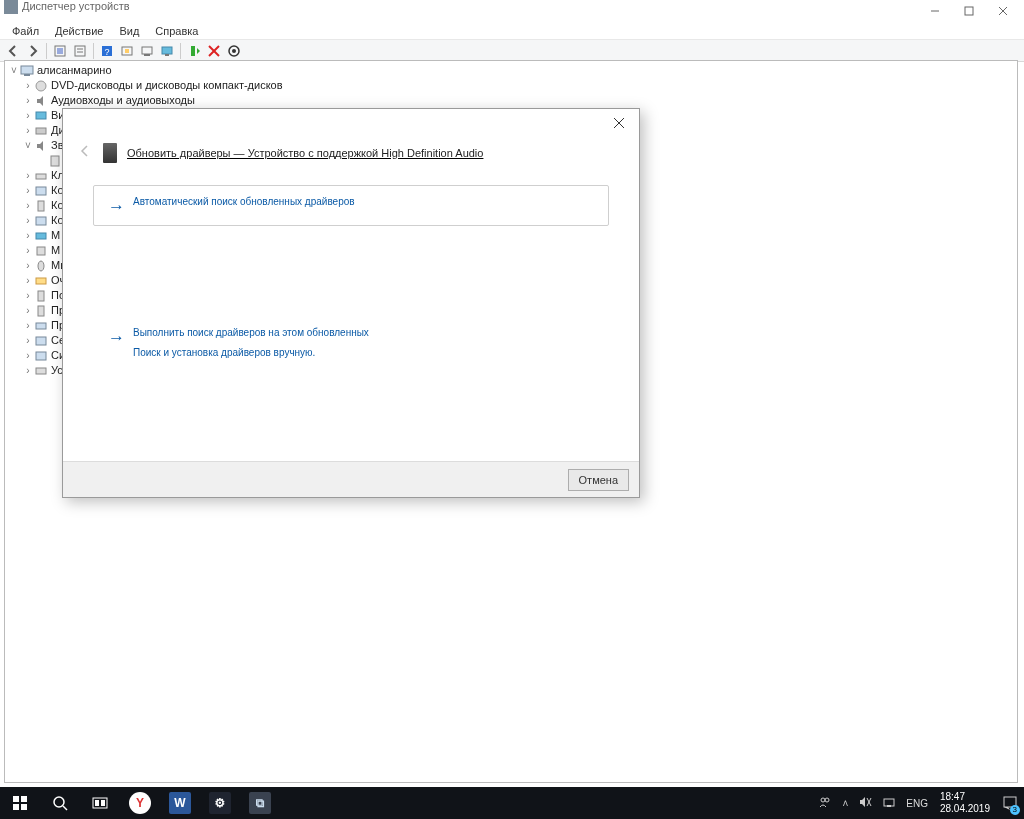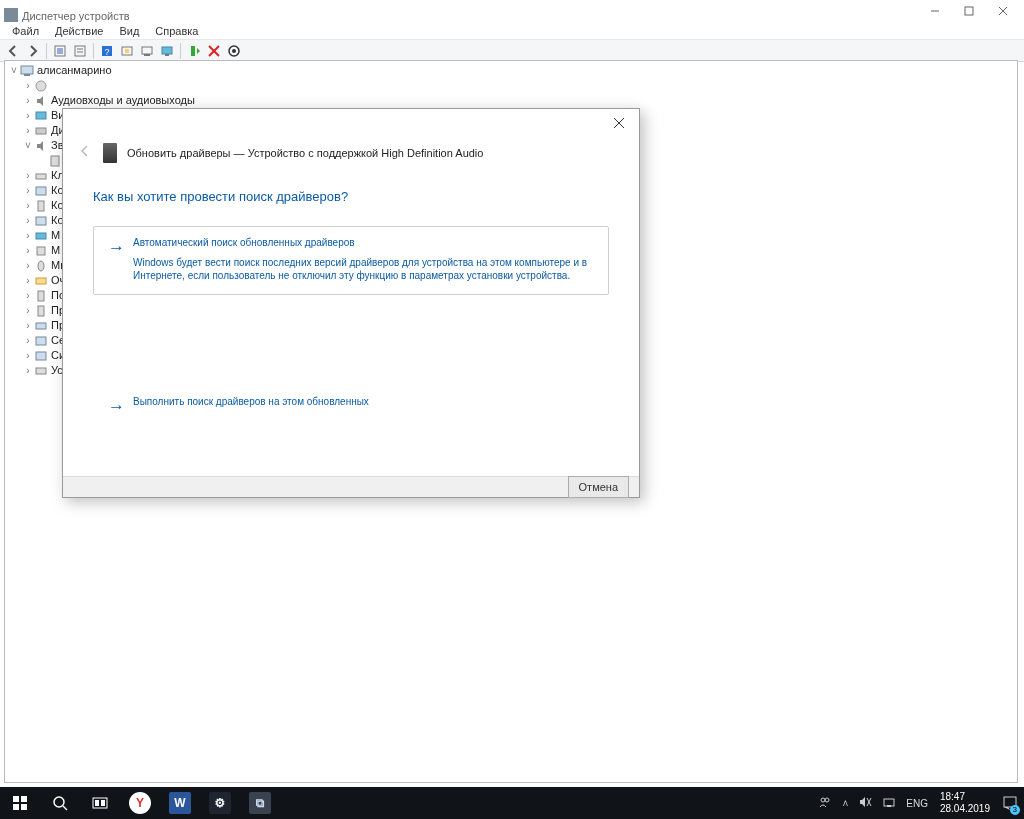--- a/index.html
+++ b/index.html
@@ -6,7 +6,7 @@
 body { width: 1024px; height: 819px; background: #fff; overflow: hidden; position: relative; }
 
 
-.titlebar { height: 22px; background: #fff; display: flex; align-items: flex-end; padding: 0 4px; font-size: 11px; color: #666; }
+.titlebar { height: 22px; background: #fff; display: flex; align-items: flex-start; padding: 0 4px; font-size: 11px; color: #666; }
 .titlebar .title-icon { width: 14px; height: 14px; margin-right: 4px; display:inline-block; background:#7a8a99; }
 .titlebar .title { flex: 1; }
 .titlebar .winbtn { width: 34px; height: 22px; display:flex; align-items:center; justify-content:center; color:#666; font-size:12px;}

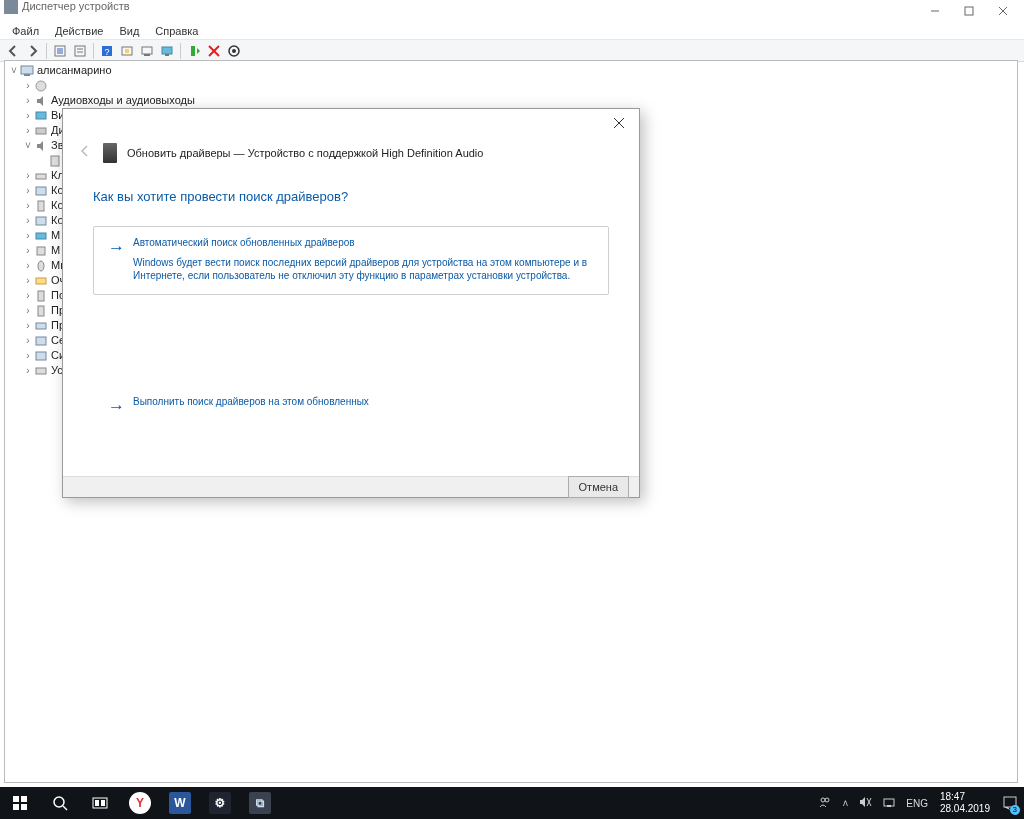--- a/index.html
+++ b/index.html
@@ -178,6 +178,7 @@
         <span class="ic"><svg width="14" height="14">
             <circle cx="7" cy="7" r="5" fill="#ddd" stroke="#999"></circle>
           </svg></span>
+        <span class="lbl">DVD-дисководы и дисководы компакт-дисков</span>
       </div>
     <div class="row ind2">
         <span class="tw">›</span>

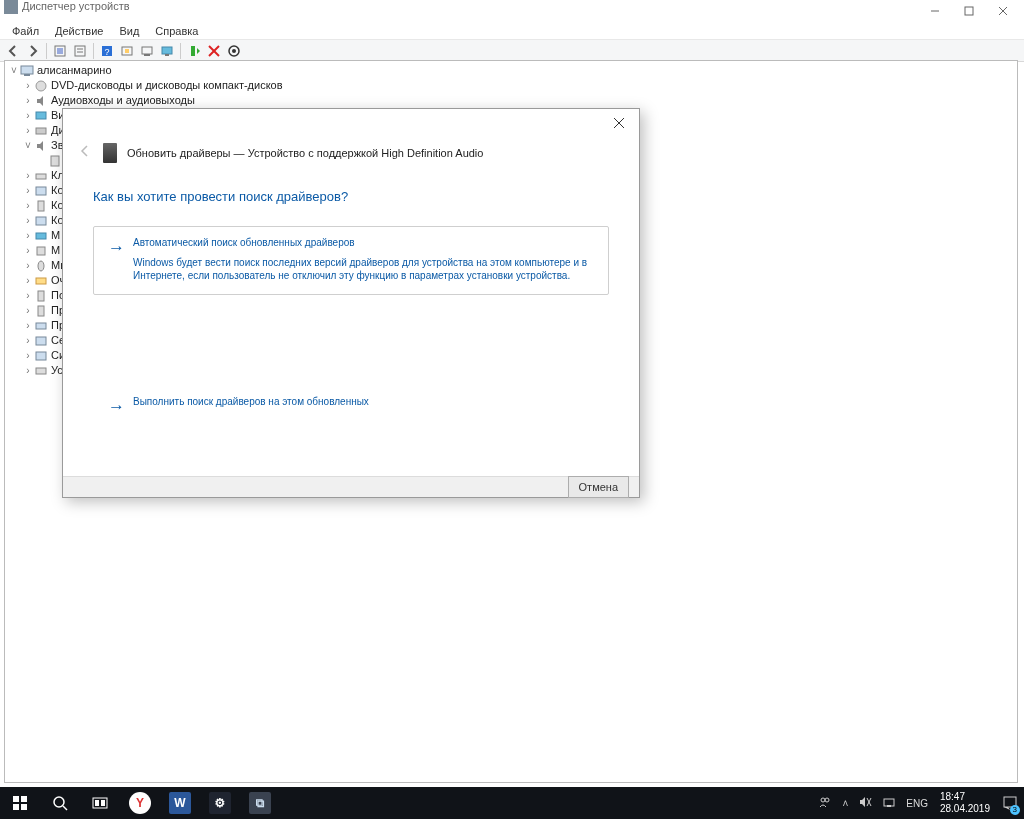--- a/index.html
+++ b/index.html
@@ -35,7 +35,7 @@
 .dialog { position:absolute; left:62px; top:108px; width:578px; height:390px; background:#fff; border:1px solid #9a9a9a; box-shadow:4px 4px 14px rgba(0,0,0,0.25); display:flex; flex-direction:column;}
 .dialog .dlg-top { height:28px; display:flex; align-items:center; justify-content:flex-end; padding-right:6px;}
 .dialog .dlg-close { width:28px; height:24px; display:flex; align-items:center; justify-content:center;}
-.dialog .dlg-head { display:flex; align-items:center; padding:6px 14px 0 14px; gap:10px;}
+.dialog .dlg-head { display:flex; align-items:center; padding:6px 14px 0 14px; gap:10px;text-decoration:underline;}
 .dialog .dlg-back { color:#b8b8b8; }
 .dialog .dlg-icon { width:14px; height:20px; background:linear-gradient(#666,#333); border-radius:1px;}
 .dialog .dlg-title { font-size:11px; color:#222; }

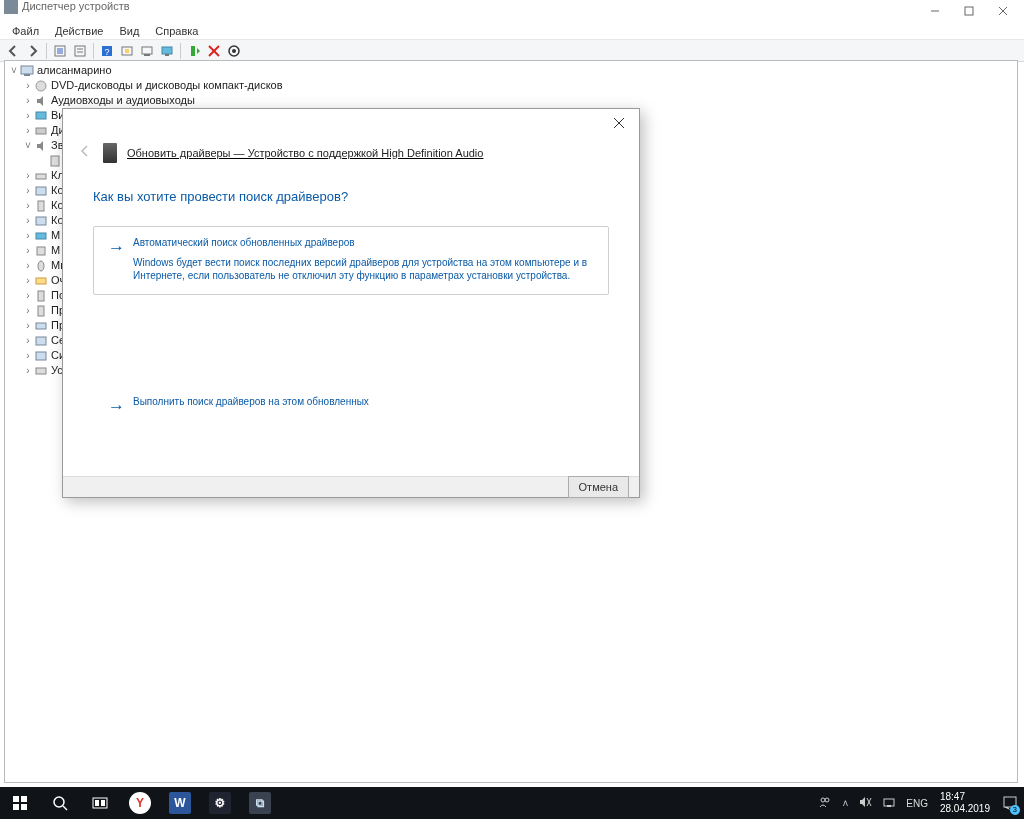--- a/index.html
+++ b/index.html
@@ -331,7 +331,6 @@
     <span class="dlg-icon"></span>
     <span class="dlg-title">Обновить драйверы — Устройство с поддержкой High Definition Audio</span>
   </div>
-  <div class="dlg-q">Как вы хотите провести поиск драйверов?</div>
 
   <div class="opt sel">
     <div class="opt-row">

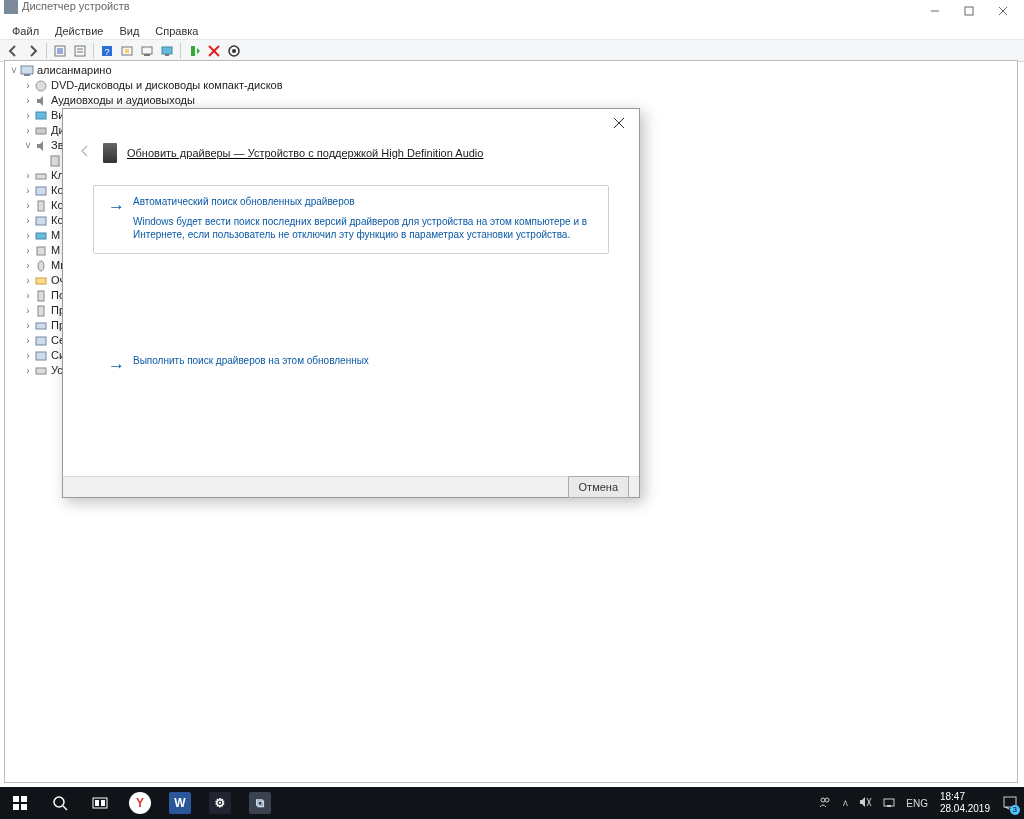--- a/index.html
+++ b/index.html
@@ -337,7 +337,6 @@
       <span class="opt-arrow">→</span>
       <span class="opt-title">Автоматический поиск обновленных драйверов</span>
     </div>
-    <div class="opt-desc">Windows будет вести поиск последних версий драйверов для устройства на этом компьютере и в Интернете, если пользователь не отключил эту функцию в параметрах установки устройства.</div>
   </div>
 
   <div class="opt" style="margin-top:90px;">

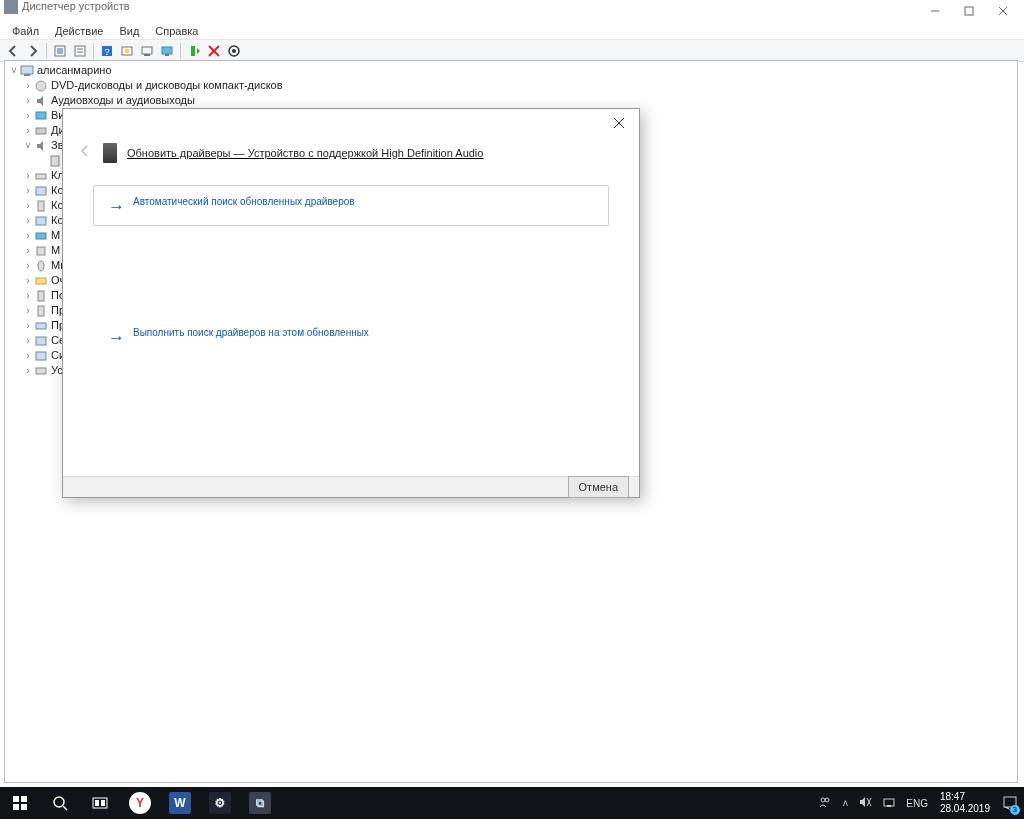--- a/index.html
+++ b/index.html
@@ -344,6 +344,7 @@
       <span class="opt-arrow">→</span>
       <span class="opt-title">Выполнить поиск драйверов на этом обновленных</span>
     </div>
+    <div class="opt-desc">Поиск и установка драйверов вручную.</div>
   </div>
 
   <div class="footer">

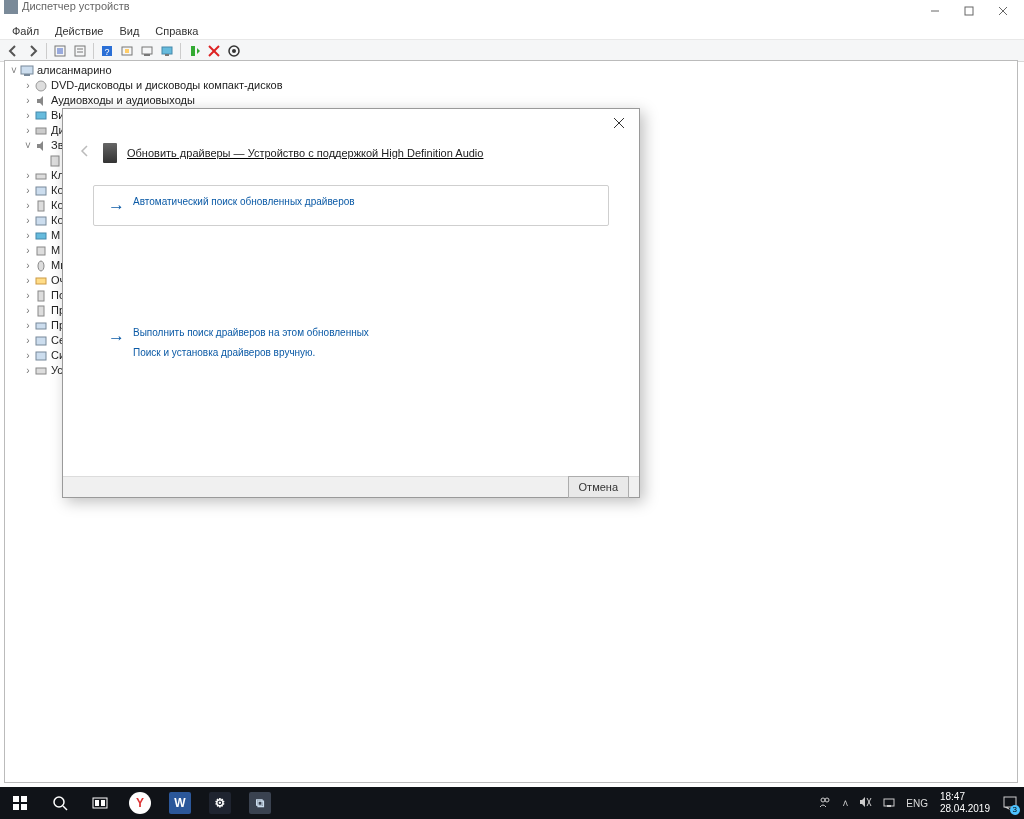--- a/index.html
+++ b/index.html
@@ -46,7 +46,7 @@
 .dialog .opt-arrow { color:#0b5aa6; font-size:17px; line-height:17px; margin-top:0px;}
 .dialog .opt-title { color:#0b5aa6; font-size:10px; }
 .dialog .opt-desc { color:#0b5aa6; font-size:10px; margin-left:25px; margin-top:2px; max-width:460px; line-height:13px;}
-.dialog .footer { margin-top:auto; height:21px; background:#f0f0f0; border-top:1px solid #dcdcdc; display:flex; align-items:center; justify-content:flex-end; padding-right:10px;}
+.dialog .footer { margin-top:auto; height:36px; background:#f0f0f0; border-top:1px solid #dcdcdc; display:flex; align-items:center; justify-content:flex-end; padding-right:10px;}
 .dialog .btn { min-width:60px; height:22px; background:#e9e9e9; border:1px solid #adadad; font-size:11px; color:#333; padding:0 10px; cursor:default;}
 
 

